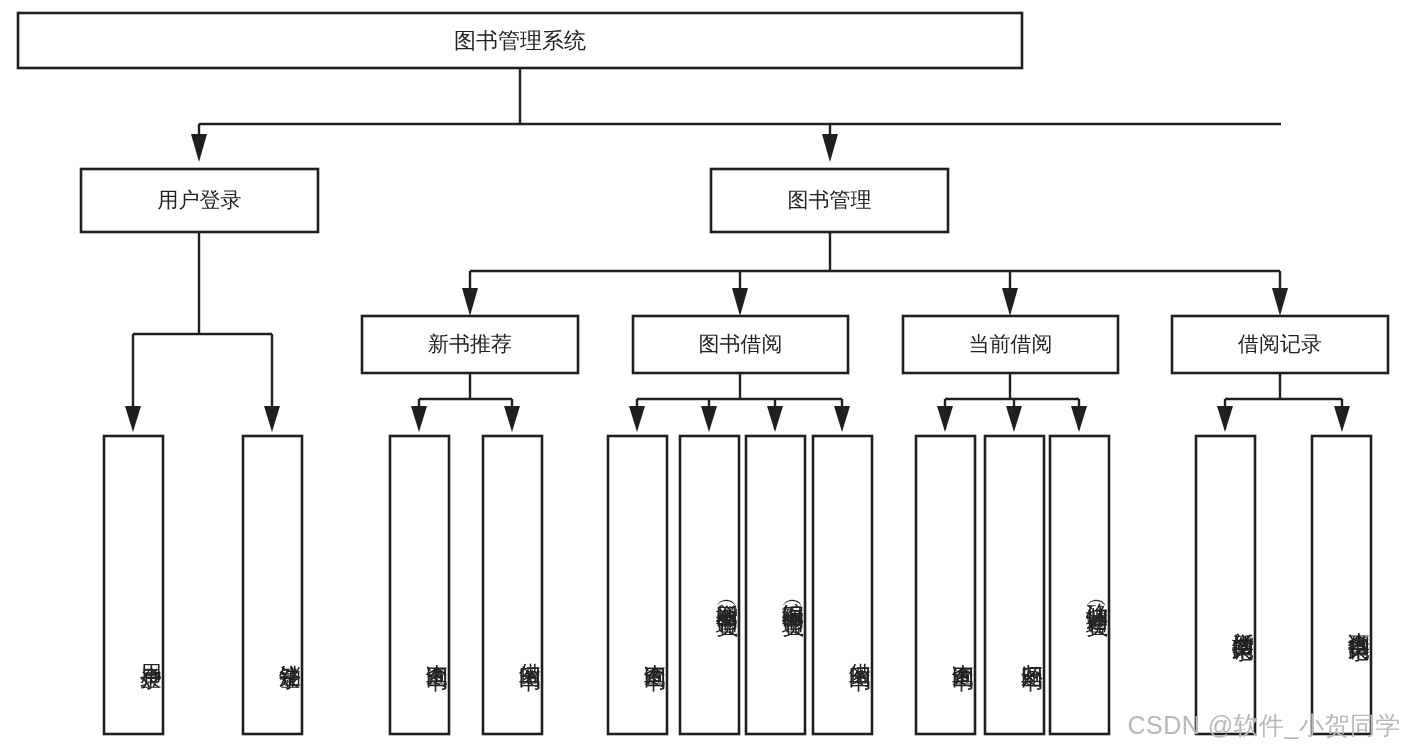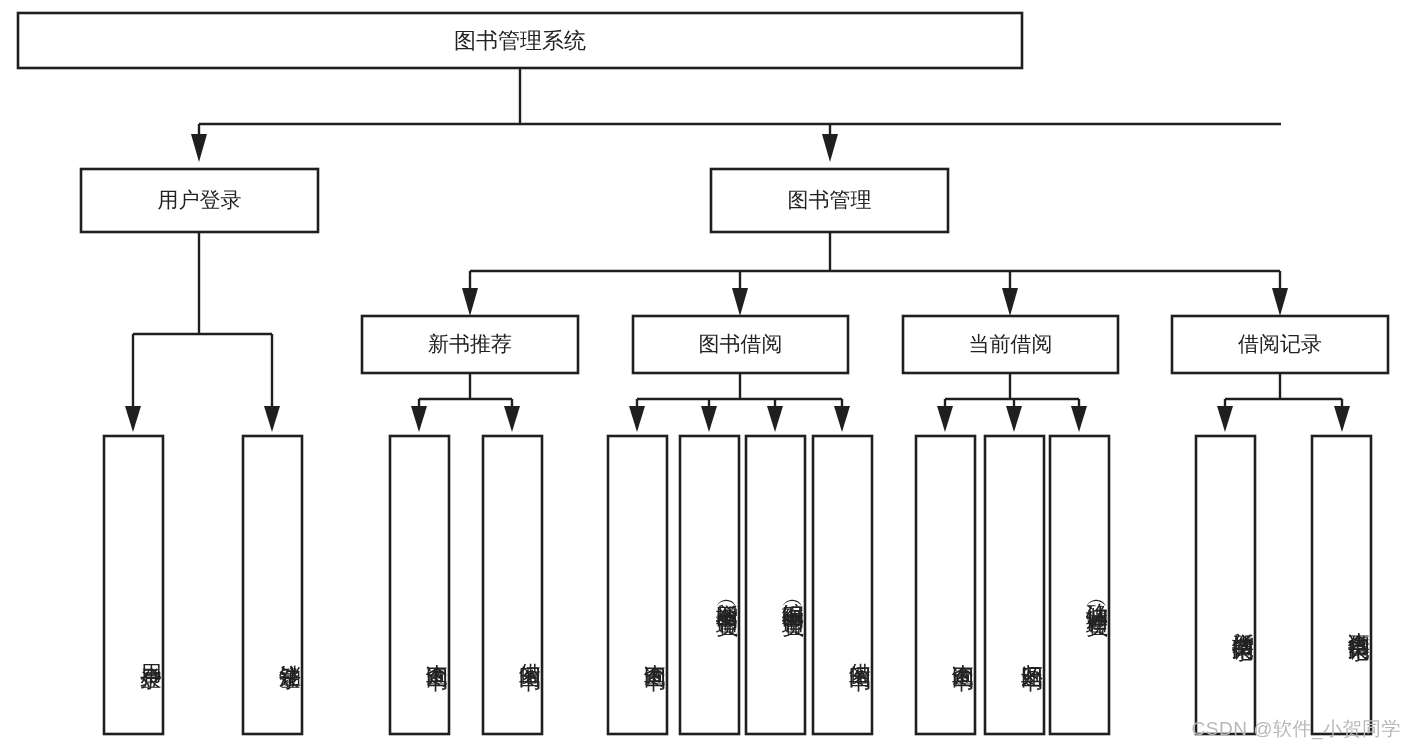--- a/index.html
+++ b/index.html
@@ -74,7 +74,7 @@
     right: 10px;
     bottom: 5px;
     font-family: "Liberation Sans", "DejaVu Sans", sans-serif;
-    font-size: 19px;
+    font-size: 25px;
     color: #b8b8b8;
     letter-spacing: 0.5px;
     white-space: nowrap;

